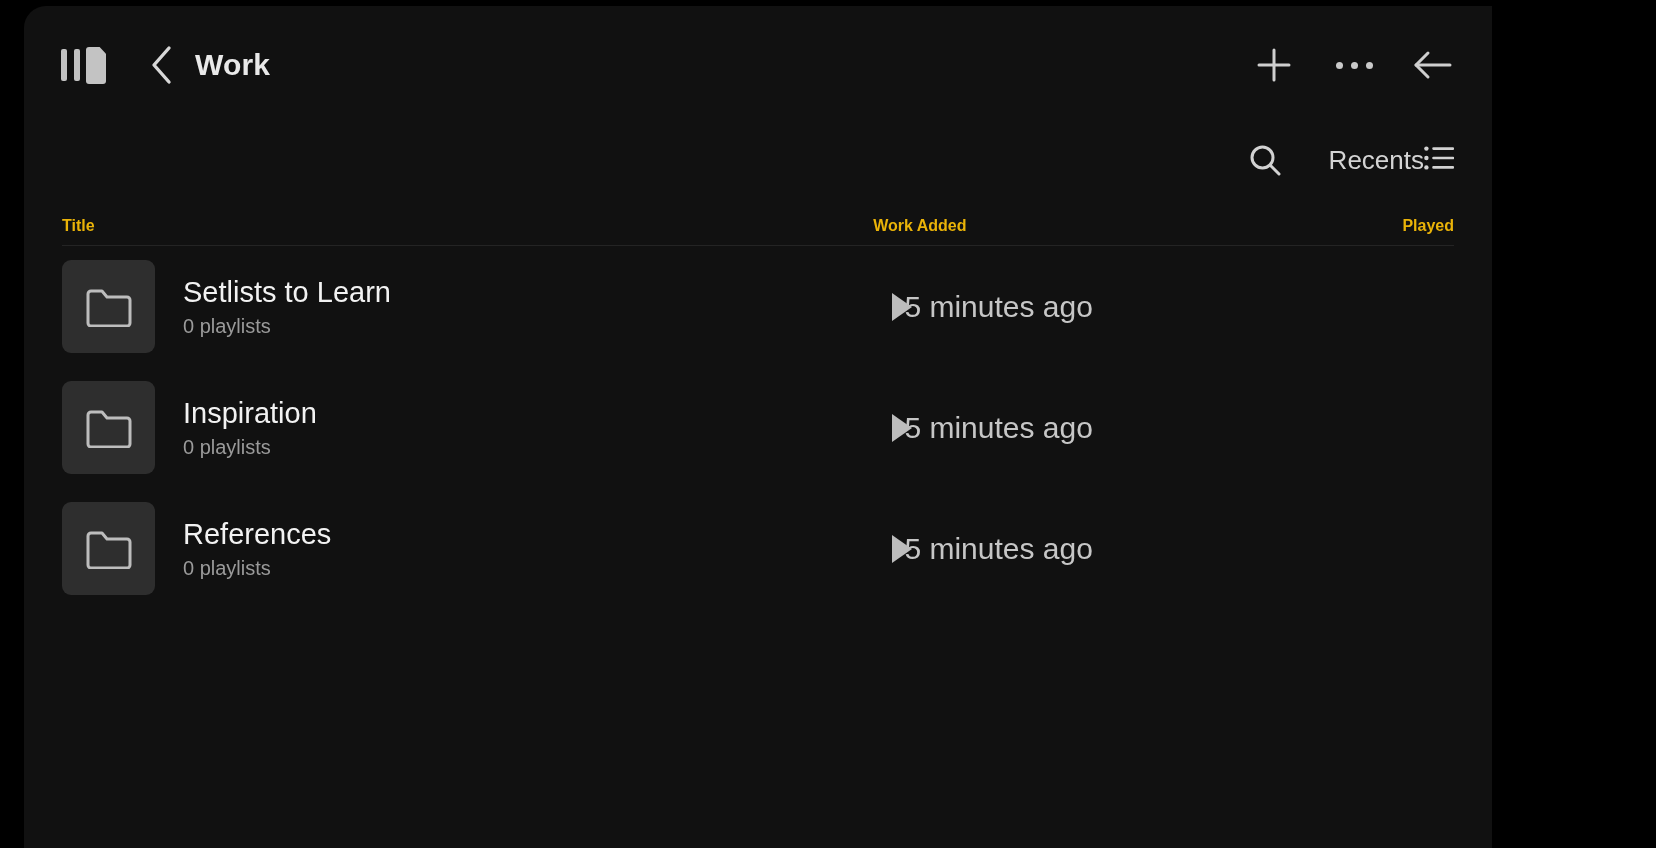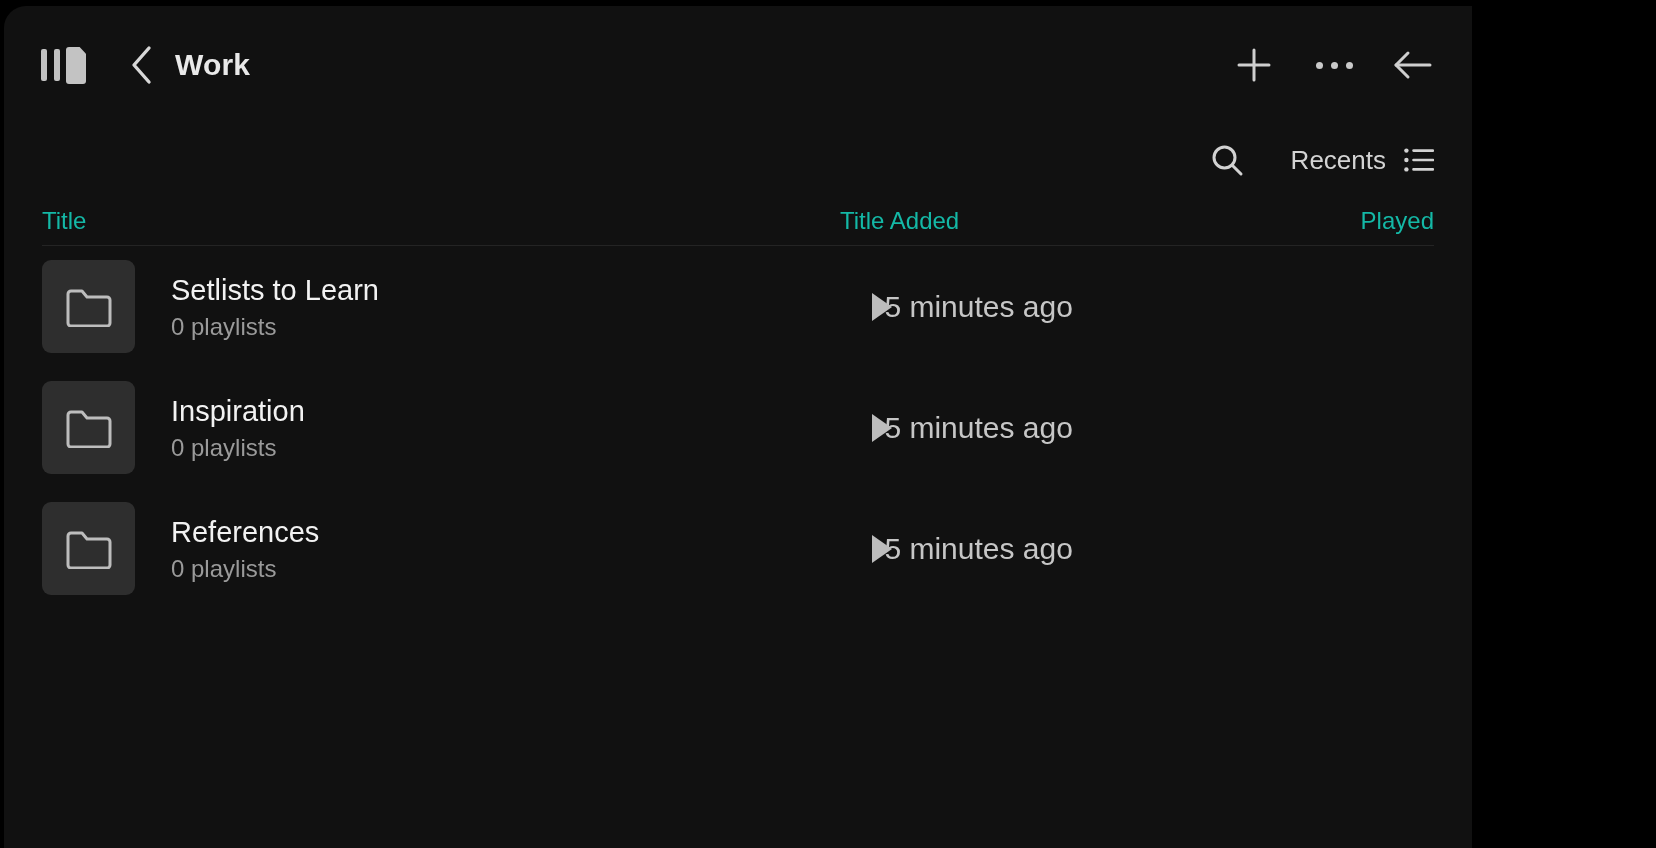--- a/index.html
+++ b/index.html
@@ -16,7 +16,7 @@
   
   .window {
     position:absolute;
-    left:4px; top:6px;
+    left:24px; top:6px;
     width:1468px; height:842px;
     background:#111111;
     border-top-left-radius:22px;

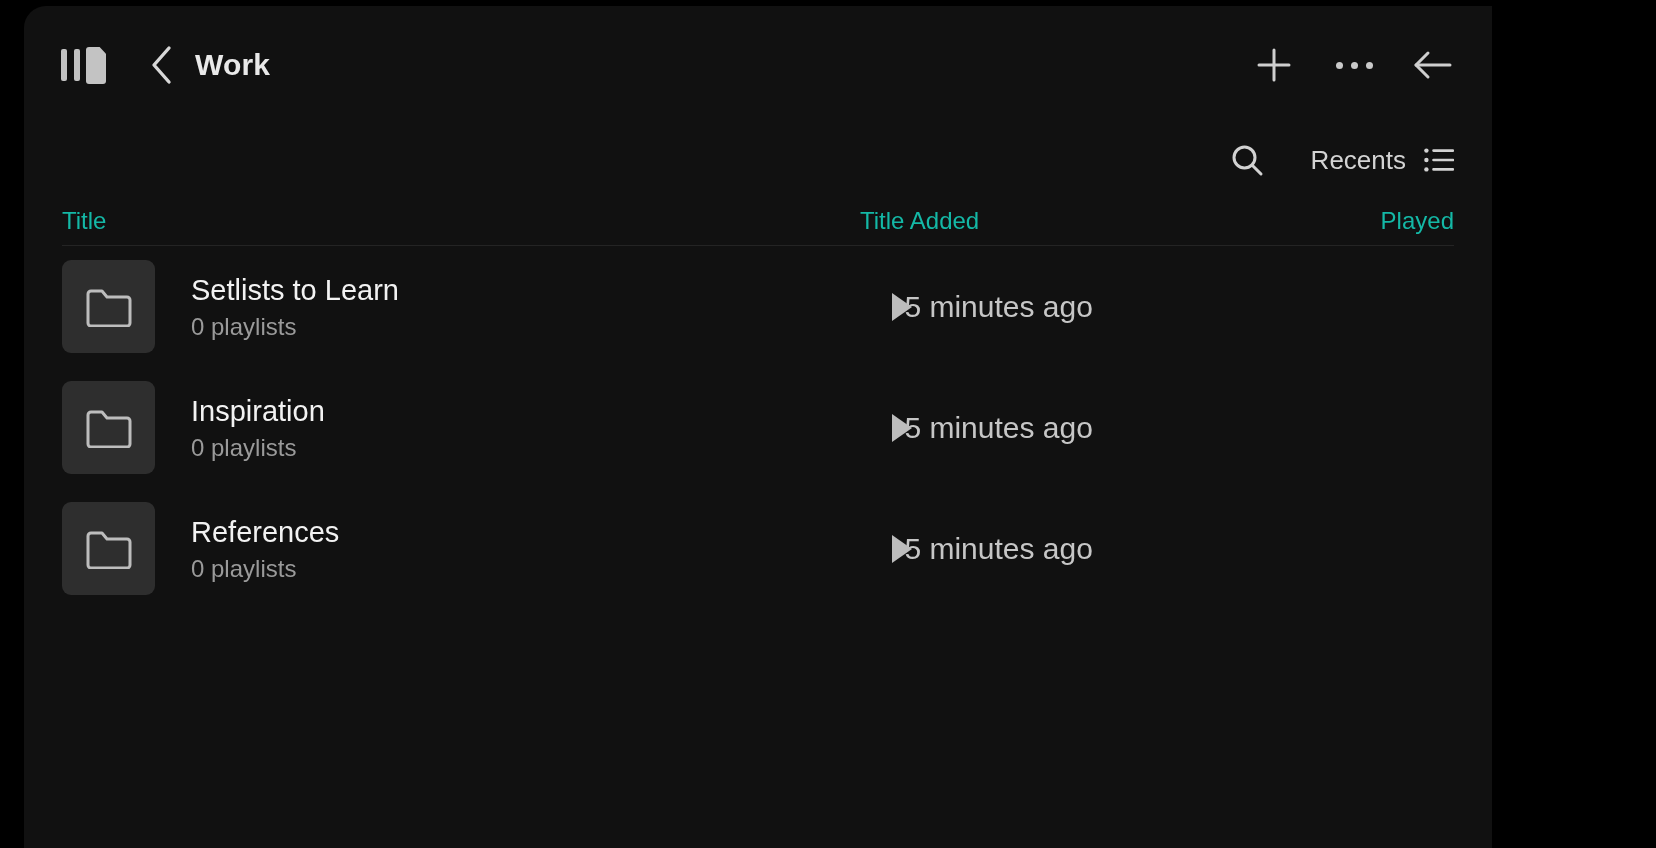--- a/index.html
+++ b/index.html
@@ -101,7 +101,7 @@
     padding-right:38px;
   }
   .search-btn { width:48px; height:48px; margin-right:40px; }
-  .sort-group { display:flex; align-items:center; gap:18px; cursor:pointer; }
+  .sort-group { display:flex; align-items:flex-start; cursor:pointer; }
   .sort-label {
     font-size:26px;
     color:#d4d4d4;

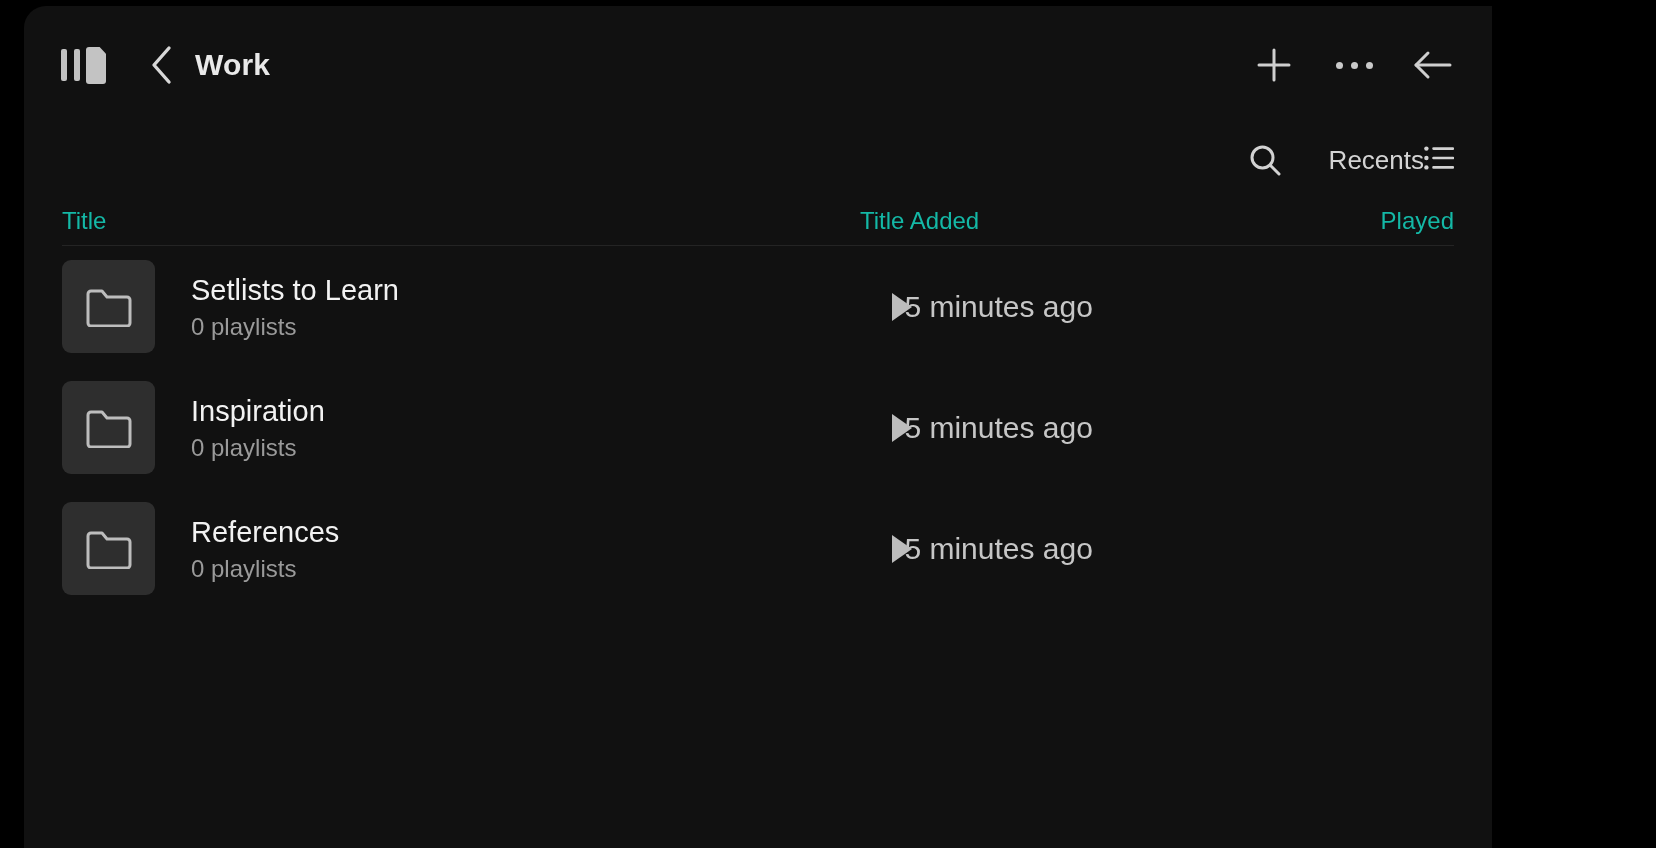--- a/index.html
+++ b/index.html
@@ -119,9 +119,9 @@
     padding-bottom:10px;
   }
   .col-head .ch {
-    font-size:24px;
-    font-weight:normal;
-    color:#14b8a6;
+    font-size:16px;
+    font-weight:bold;
+    color:#eab308;
     white-space:nowrap;
   }
   .ch-title { width:866px; }

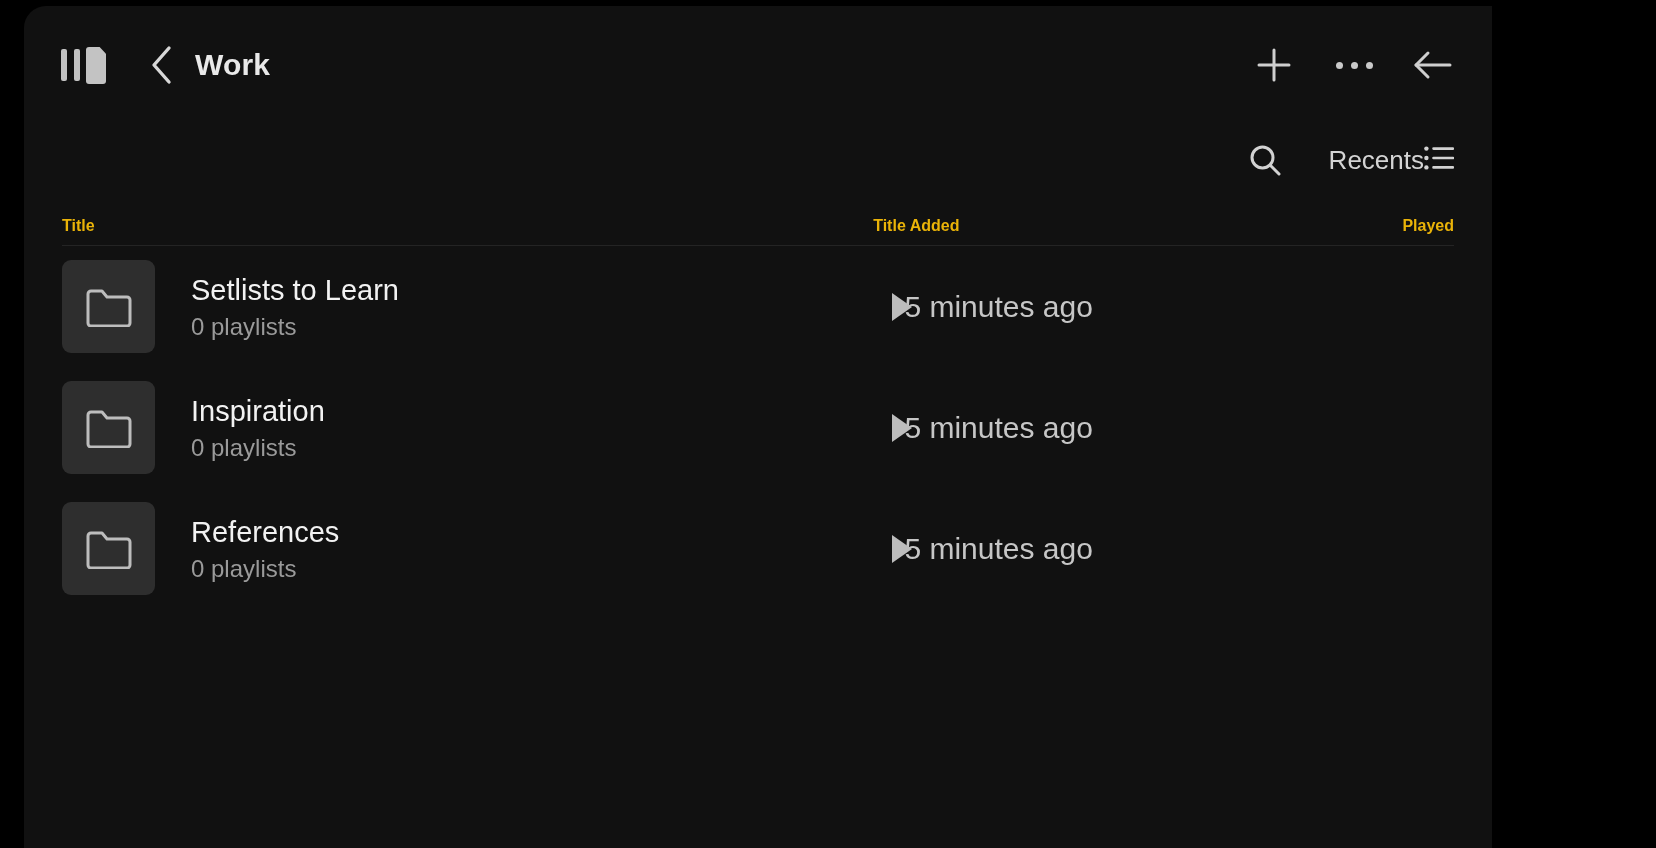--- a/index.html
+++ b/index.html
@@ -254,7 +254,7 @@
 
     <div class="col-head">
       <div class="ch ch-title">Title</div>
-      <div class="ch ch-date">Title Added</div>
+      <div class="ch ch-date">Work Added</div>
       <div class="ch ch-played">Played</div>
     </div>
 

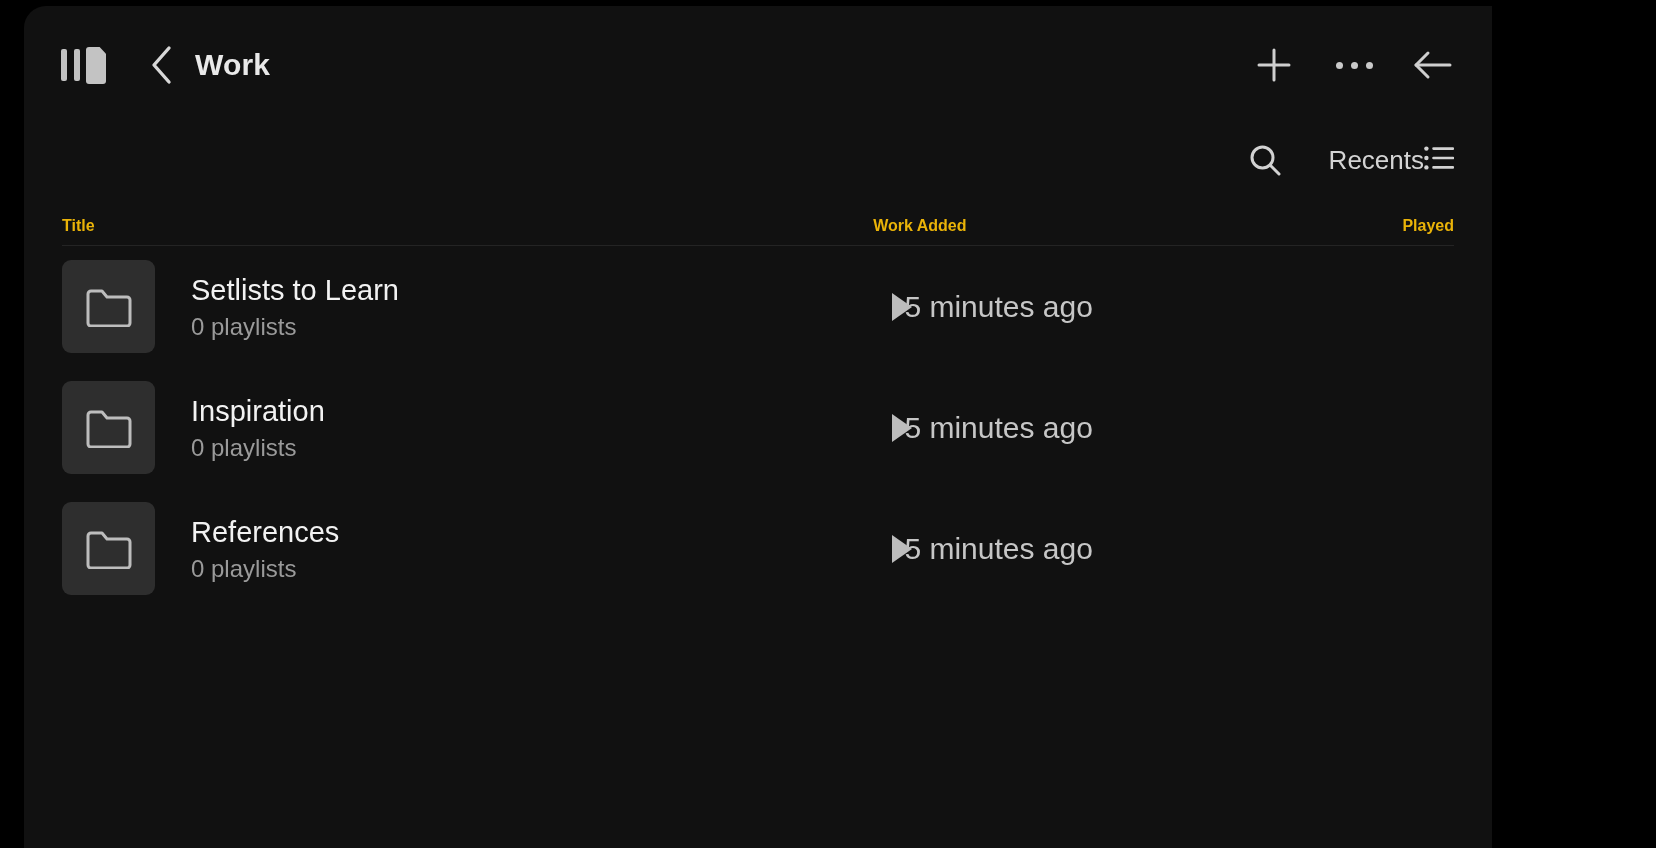--- a/index.html
+++ b/index.html
@@ -147,7 +147,7 @@
   }
   .thumb svg { display:block; }
 
-  .titles { margin-left:36px; }
+  .titles { margin-left:28px; }
   .t-name {
     font-size:29px;
     color:#f2f2f2;

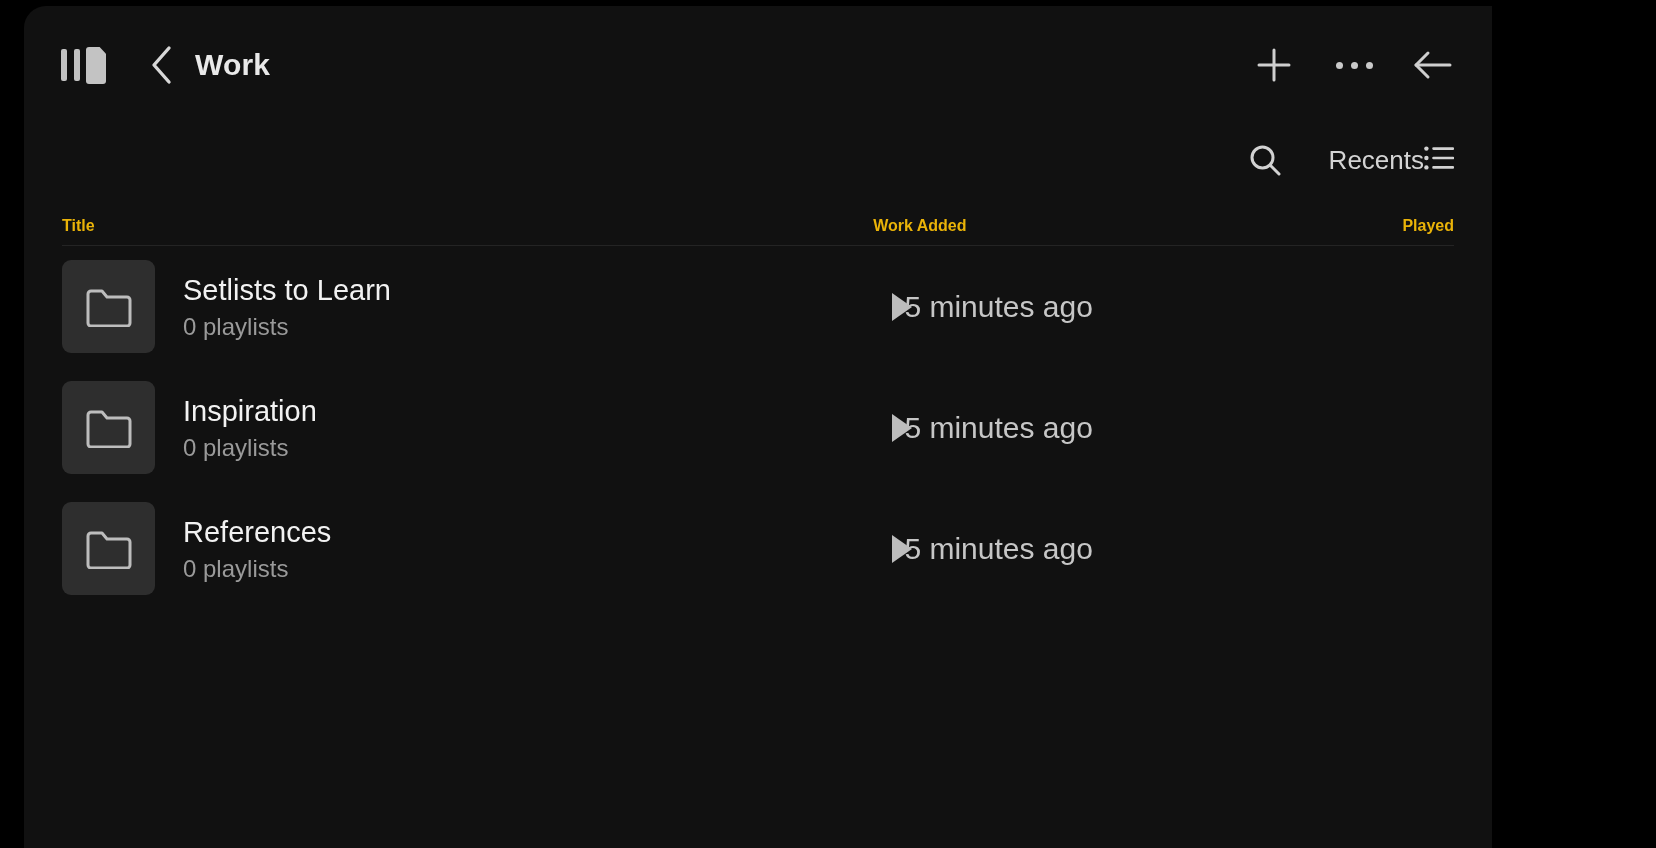--- a/index.html
+++ b/index.html
@@ -155,7 +155,7 @@
     white-space:nowrap;
   }
   .t-sub {
-    font-size:24px;
+    font-size:20px;
     color:#9a9a9a;
     margin-top:6px;
     line-height:1.15;

